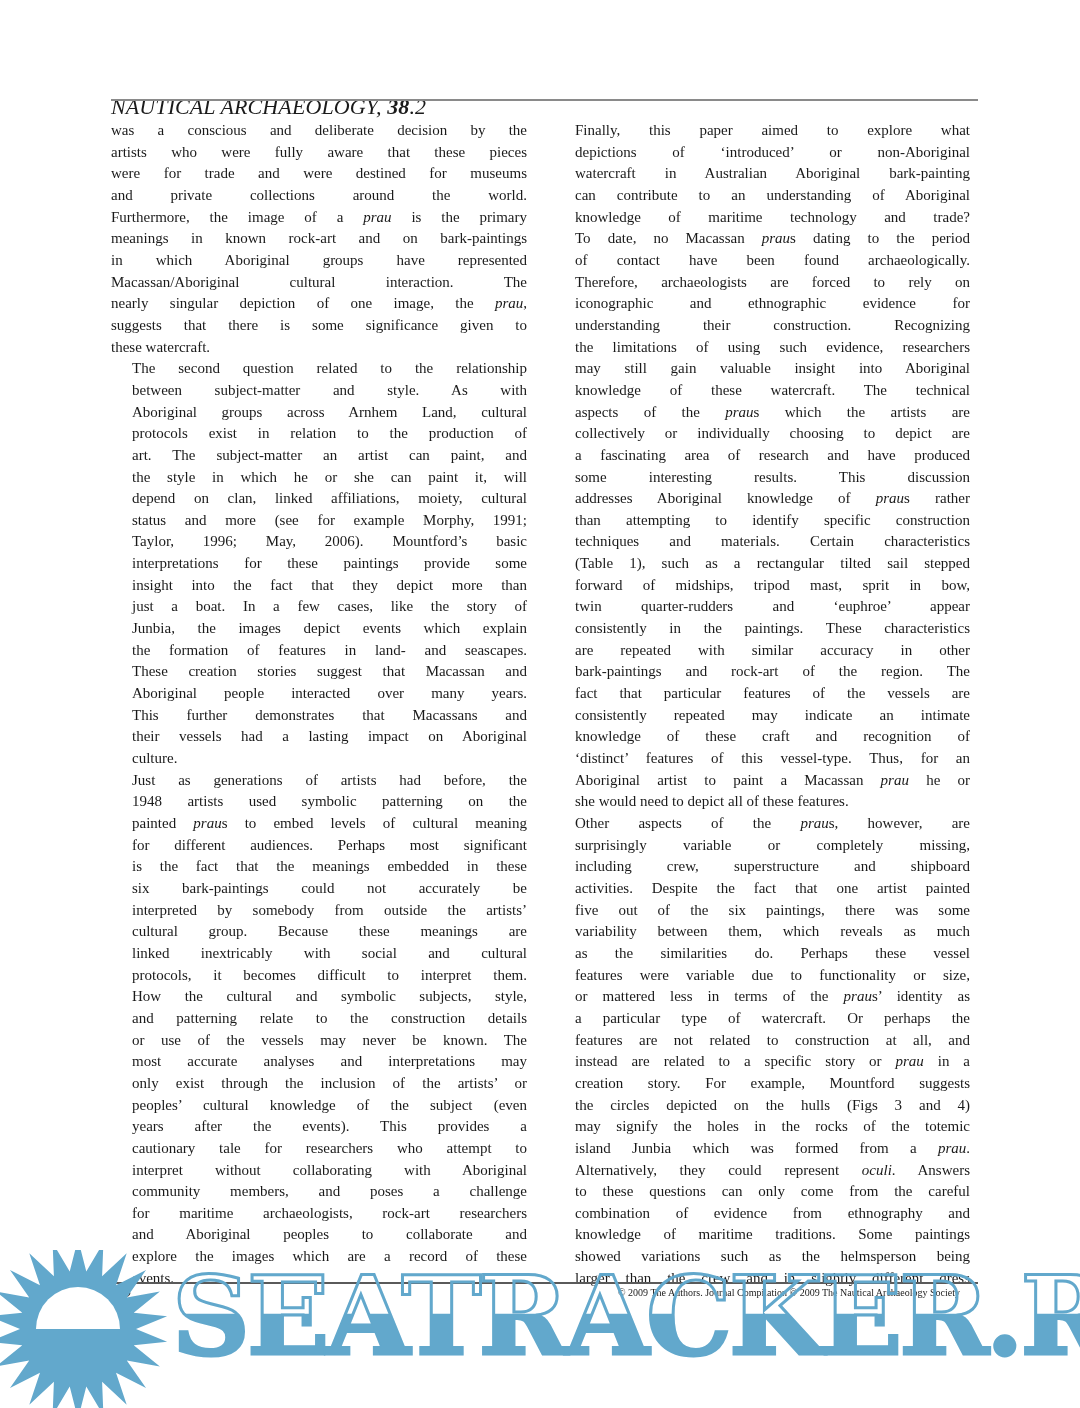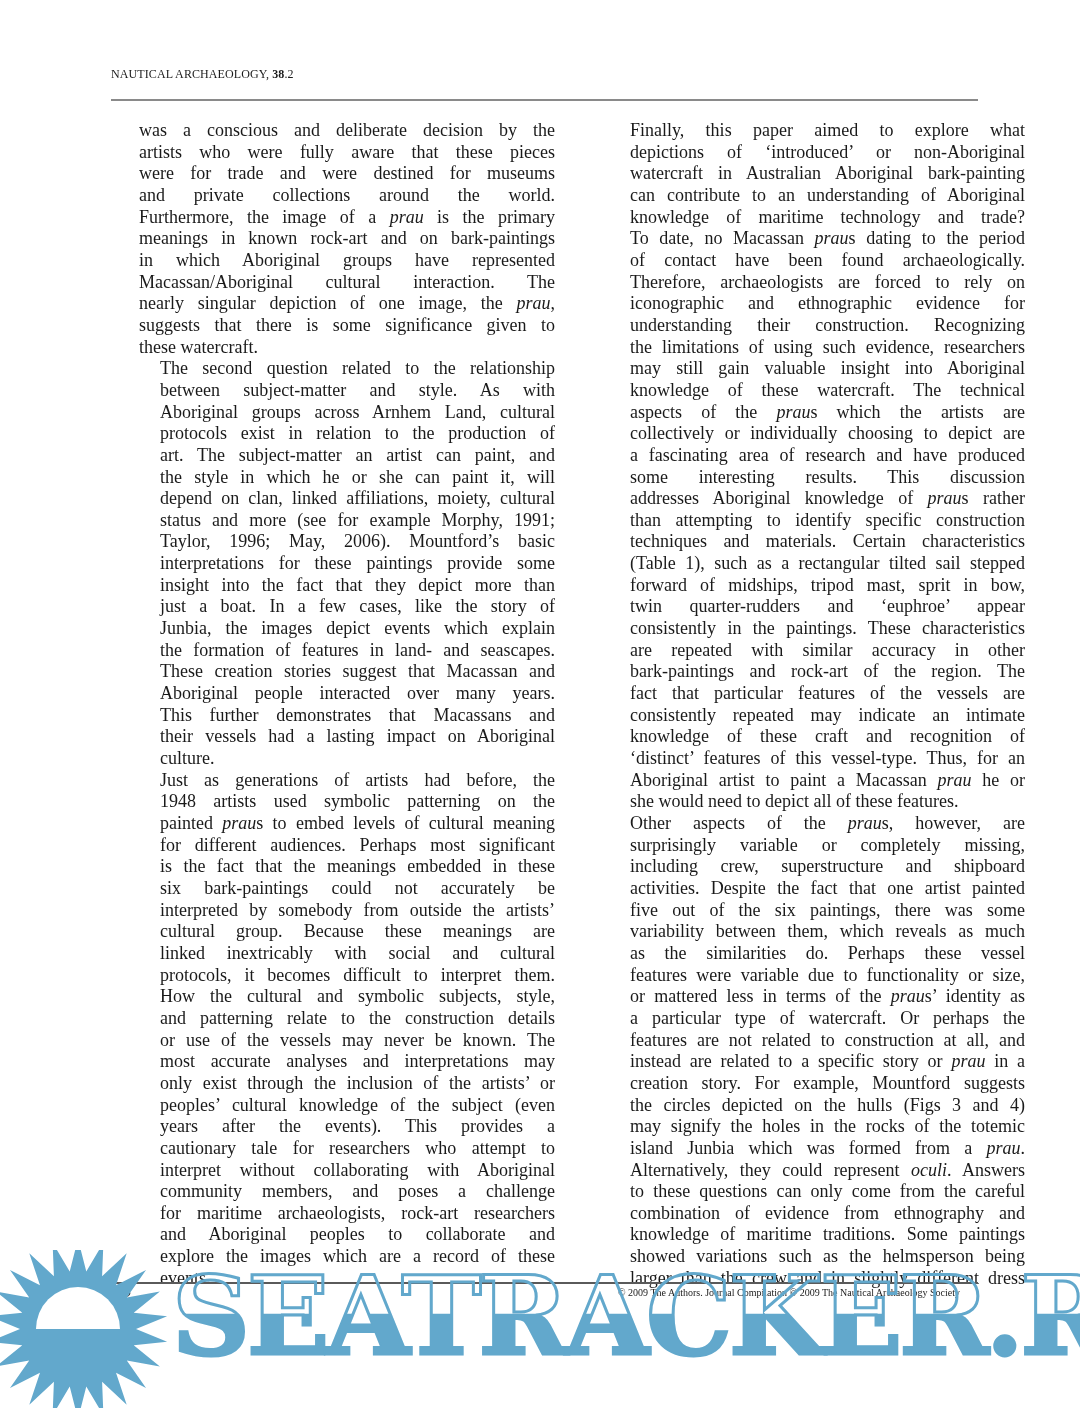--- a/index.html
+++ b/index.html
@@ -5,7 +5,7 @@
   html, body { margin: 0; padding: 0; background: #ffffff; }
   body { width: 1080px; height: 1408px; position: relative; overflow: hidden;
          font-family: "Liberation Serif", "DejaVu Serif", serif; color: #1a1a1a; }
-  .running-head { position: absolute; left: 111px; top: 67px; font-size: 12px; letter-spacing: 0.1px; }
+  .running-head { position: absolute; left: 111px; top: 94px; font-size: 22px; letter-spacing: 0.1px; font-style: italic; }
   .running-head b { font-weight: bold; }
   .head-rule { position: absolute; left: 111px; top: 99px; width: 867px; height: 2px; background: #8a8a8a; }
   .col { position: absolute; top: 120px; width: 416px; font-size: 18px; line-height: 21.65px;

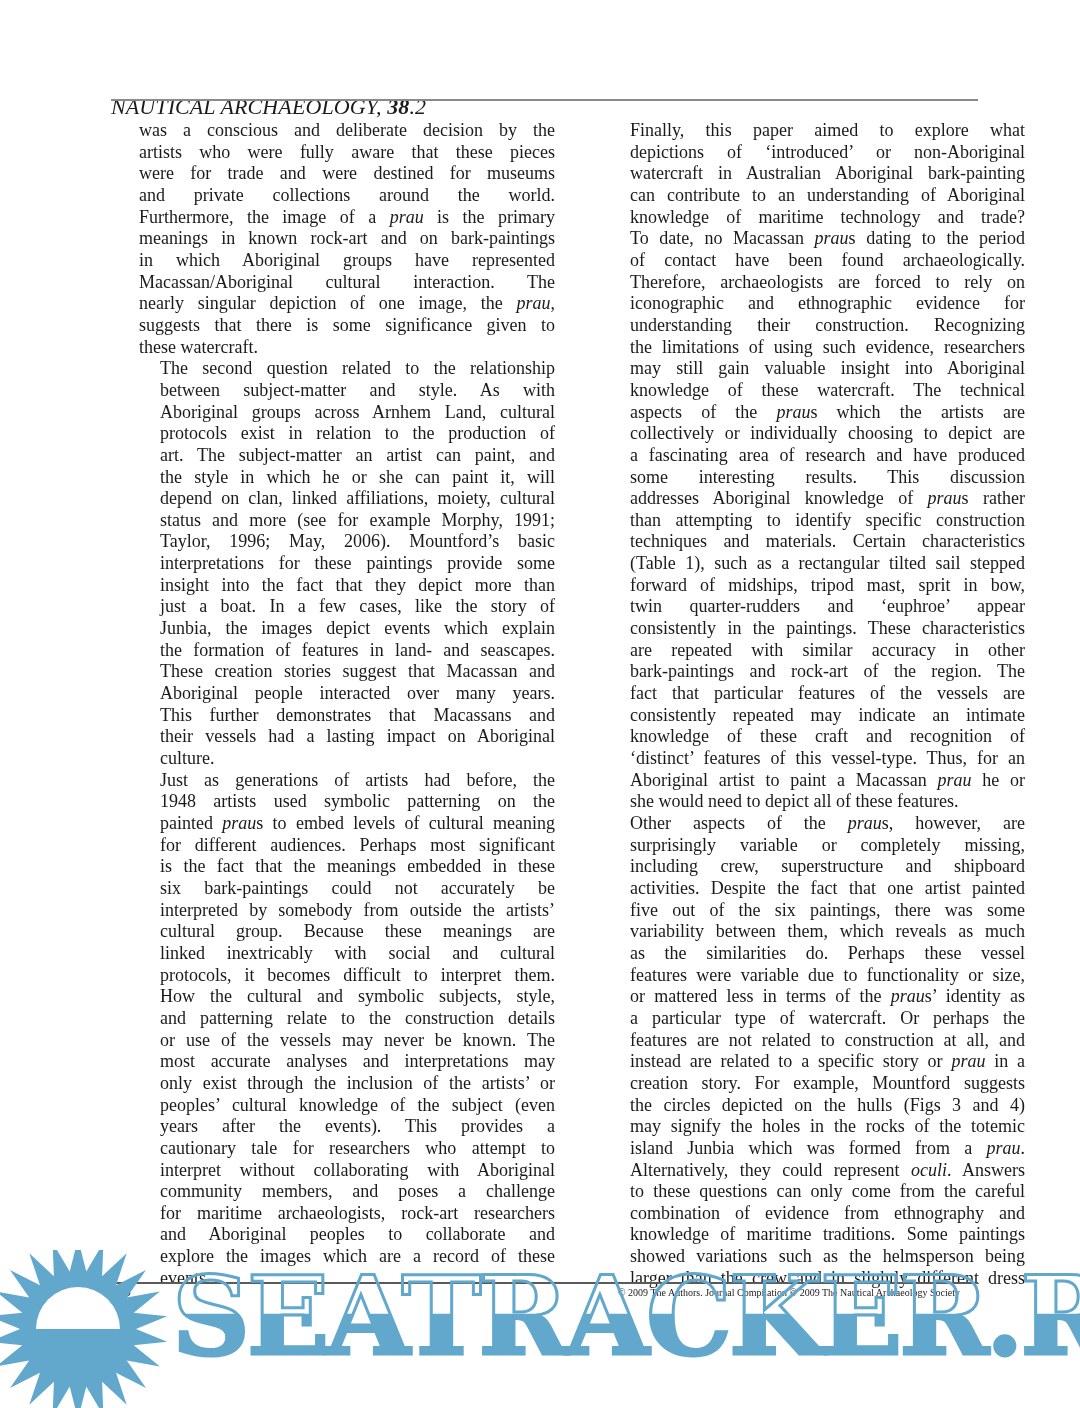--- a/index.html
+++ b/index.html
@@ -8,8 +8,8 @@
   .running-head { position: absolute; left: 111px; top: 94px; font-size: 22px; letter-spacing: 0.1px; font-style: italic; }
   .running-head b { font-weight: bold; }
   .head-rule { position: absolute; left: 111px; top: 99px; width: 867px; height: 2px; background: #8a8a8a; }
-  .col { position: absolute; top: 120px; width: 416px; font-size: 18px; line-height: 21.65px;
-         text-align: justify; hyphens: none; margin-left: 28px; }
+  .col { position: absolute; top: 120px; width: 416px; font-size: 15px; line-height: 21.65px;
+         text-align: justify; hyphens: none; }
   .col.left { left: 111px; }
   .col.right { left: 581px; }
   .col p { margin: 0; }

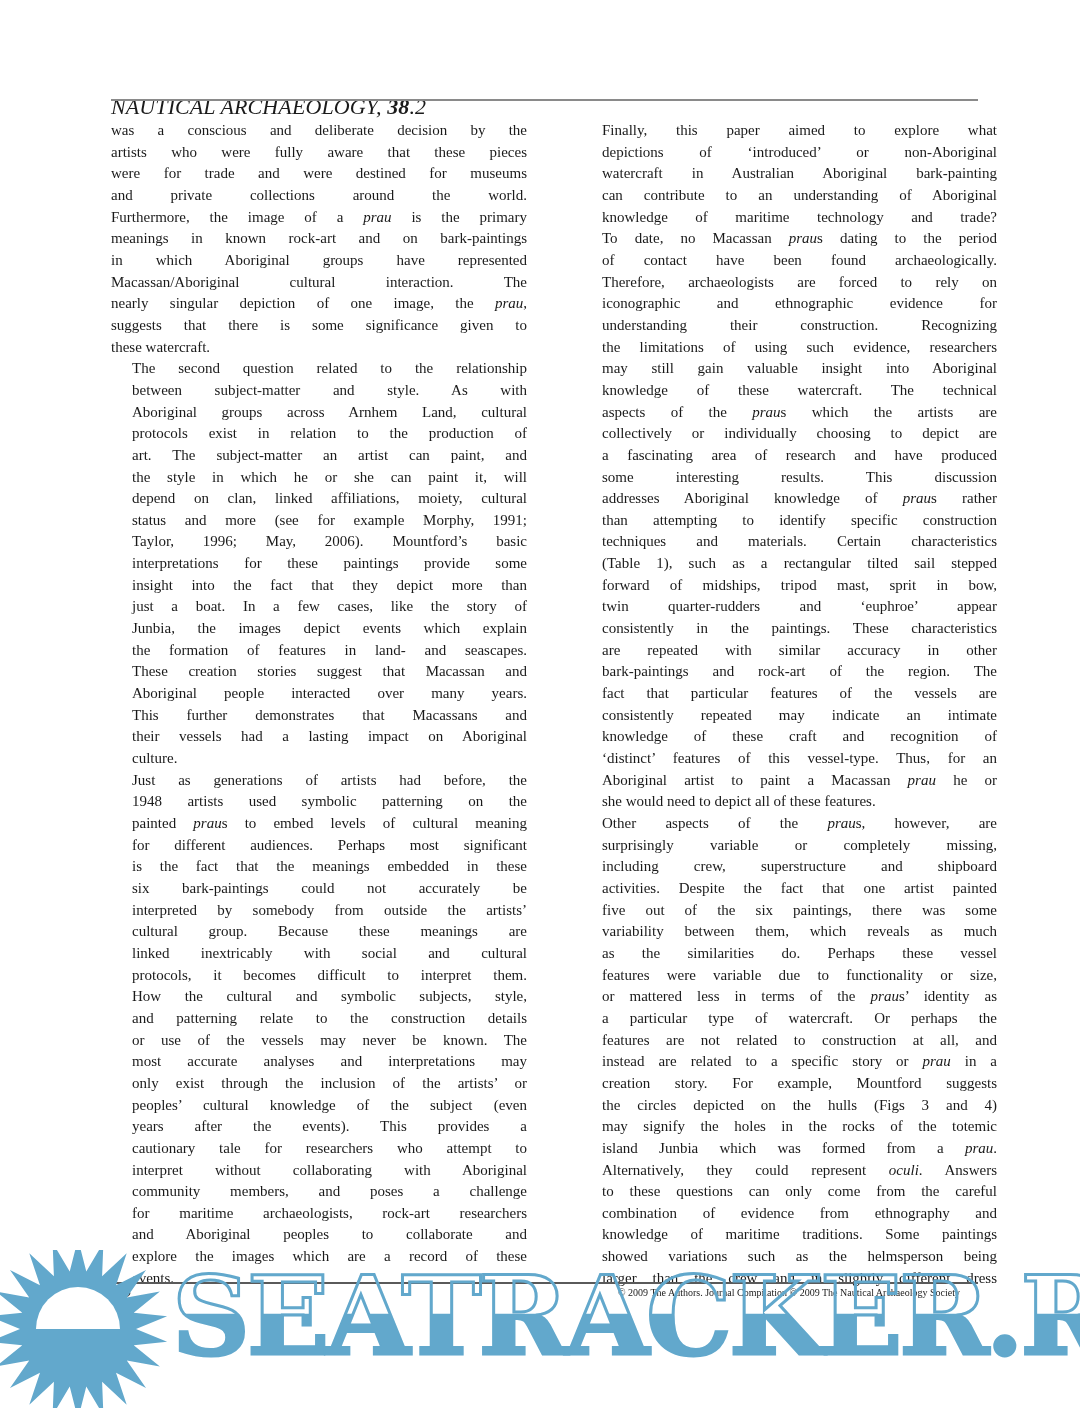--- a/index.html
+++ b/index.html
@@ -11,7 +11,7 @@
   .col { position: absolute; top: 120px; width: 416px; font-size: 15px; line-height: 21.65px;
          text-align: justify; hyphens: none; }
   .col.left { left: 111px; }
-  .col.right { left: 581px; }
+  .col.right { left: 554px; }
   .col p { margin: 0; }
   .col p.indent { text-indent: 21px; }
   .col p .line { display: block; text-align: justify; text-align-last: justify; white-space: nowrap; }

